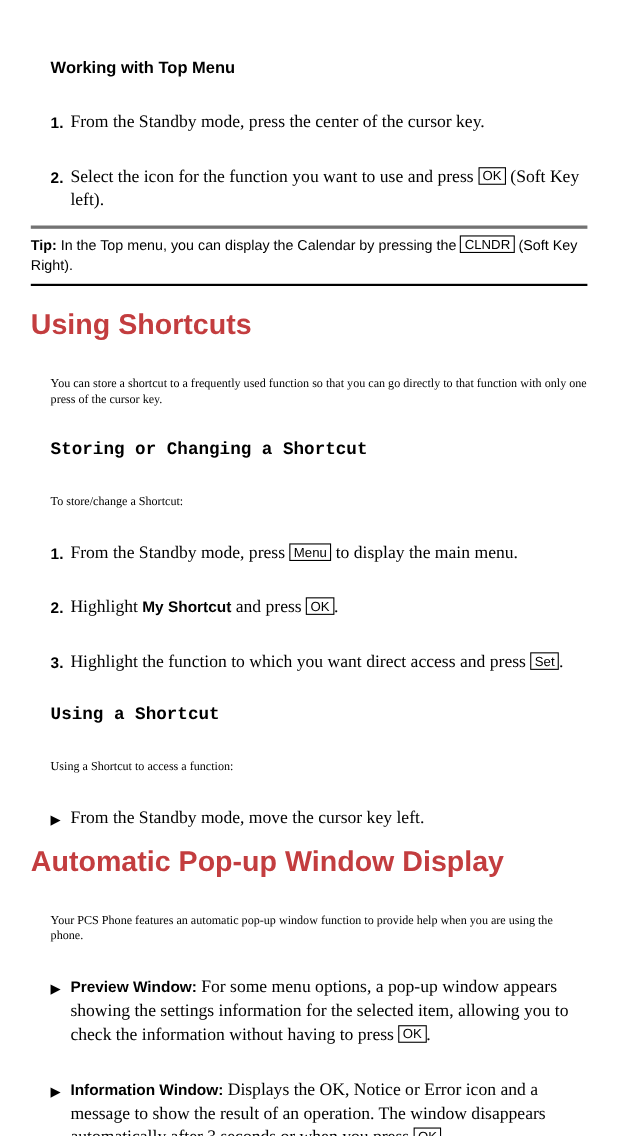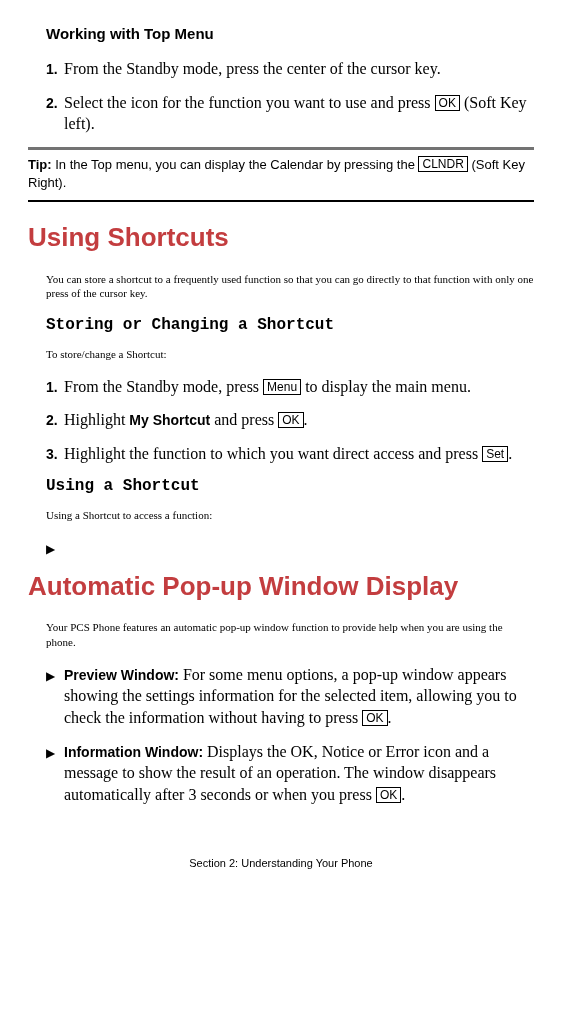--- a/index.html
+++ b/index.html
@@ -105,6 +105,7 @@
   }
   .indent {
     margin-left: 18px;
+    margin-top: 28px;
   }
 </style>
 </head>

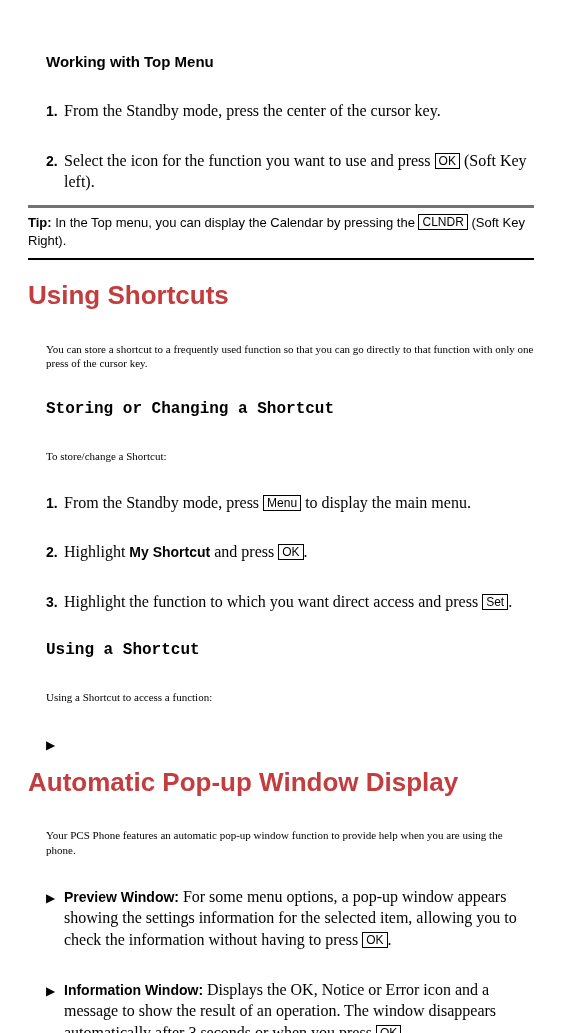--- a/index.html
+++ b/index.html
@@ -164,6 +164,7 @@
 
 <div class="bullet indent">
   <div class="mark">▶</div>
+  <div class="body">From the Standby mode, move the cursor key left.</div>
 </div>
 
 <div class="h1">Automatic Pop-up Window Display</div>

